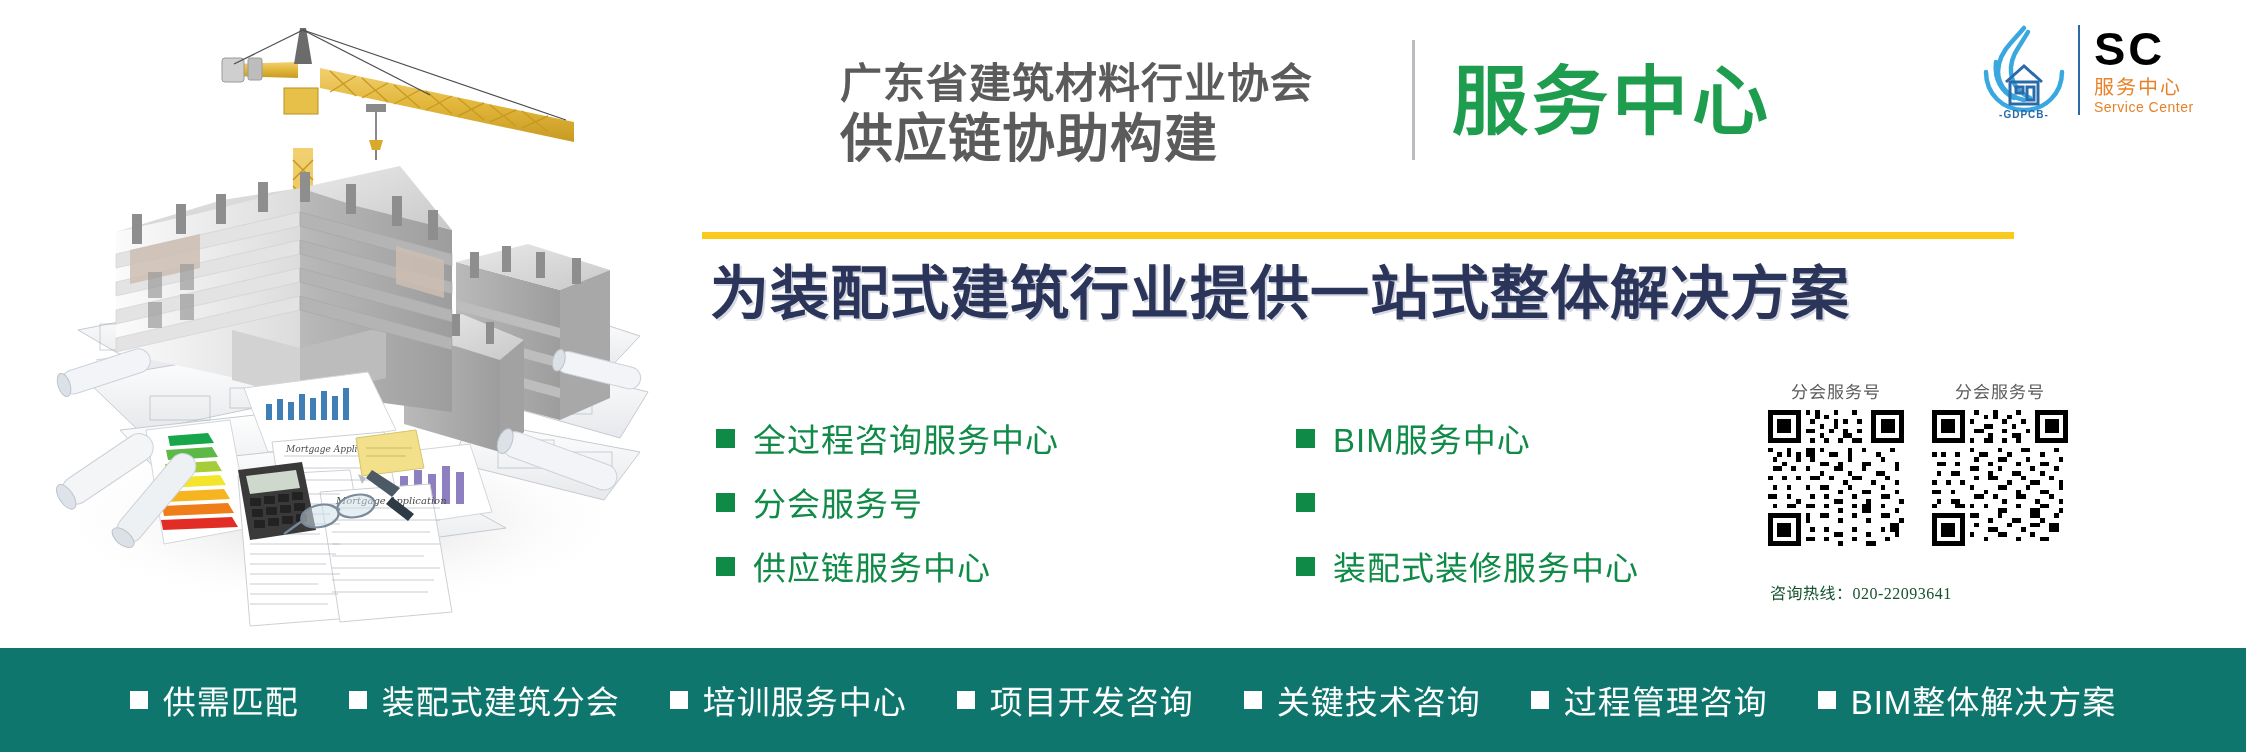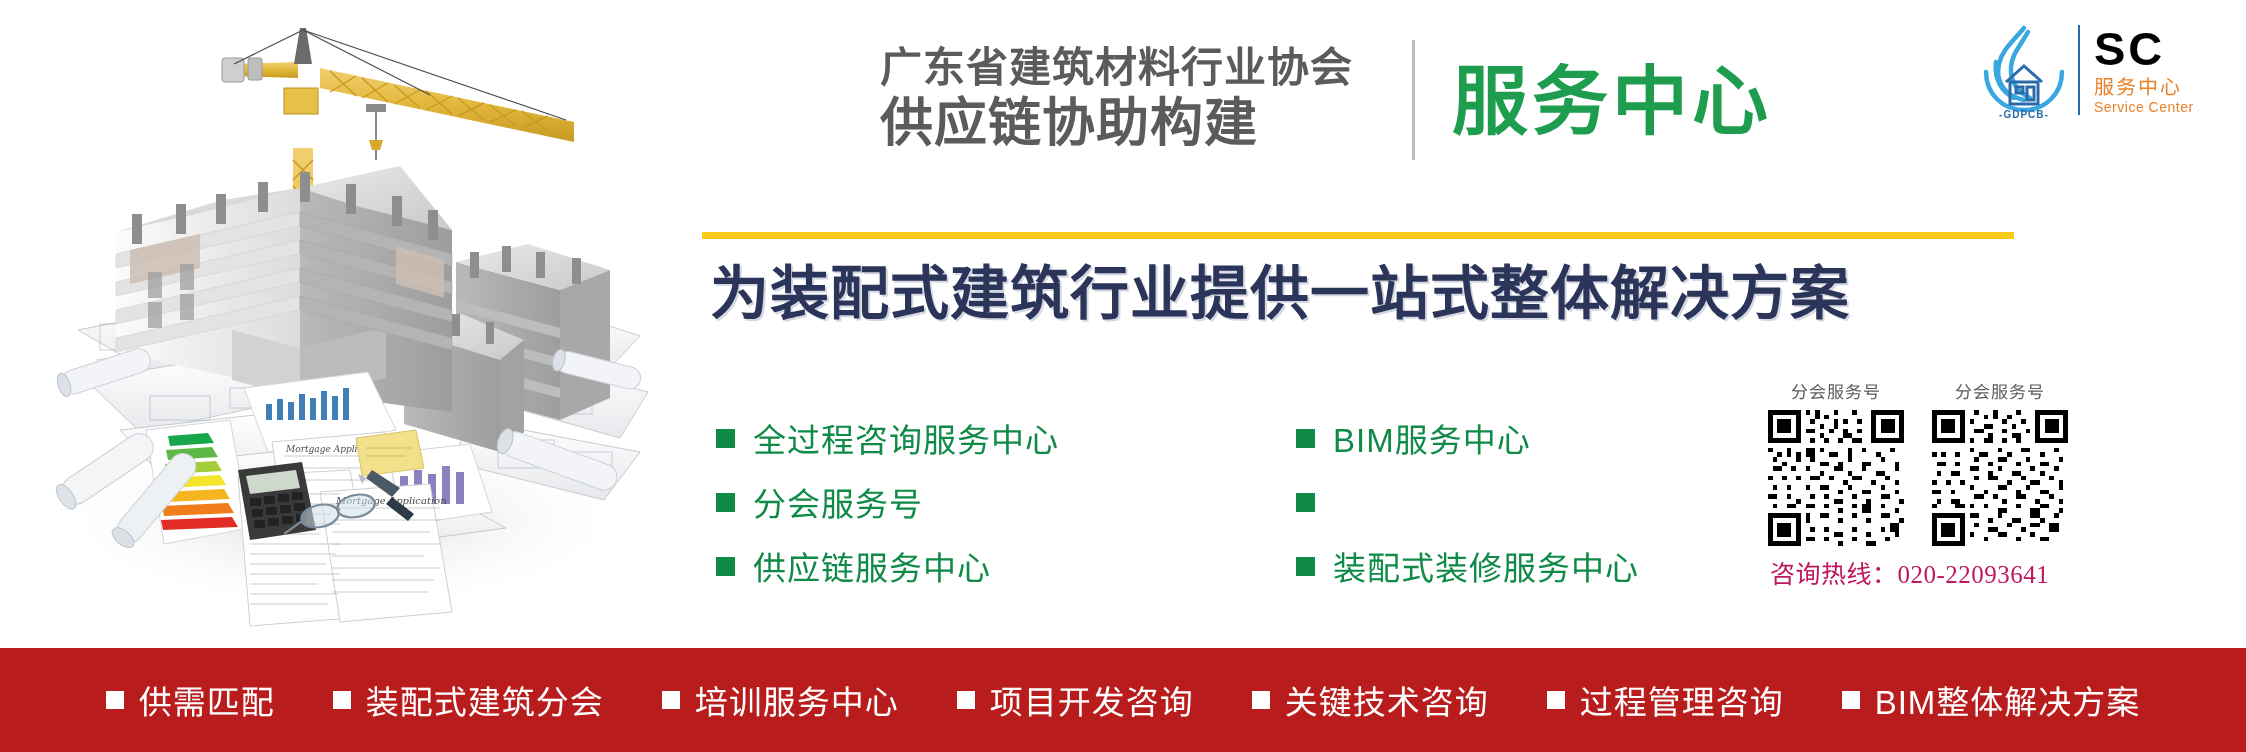--- a/index.html
+++ b/index.html
@@ -29,9 +29,8 @@
   
   #assoc-title {
     position: absolute;
-    left: 840px; top: 44px;
+    left: 840px; top: 60px;
     width: 640px;
-    margin-left: 40px;
   }
   .assoc-line {
     color: #5b5b5b;

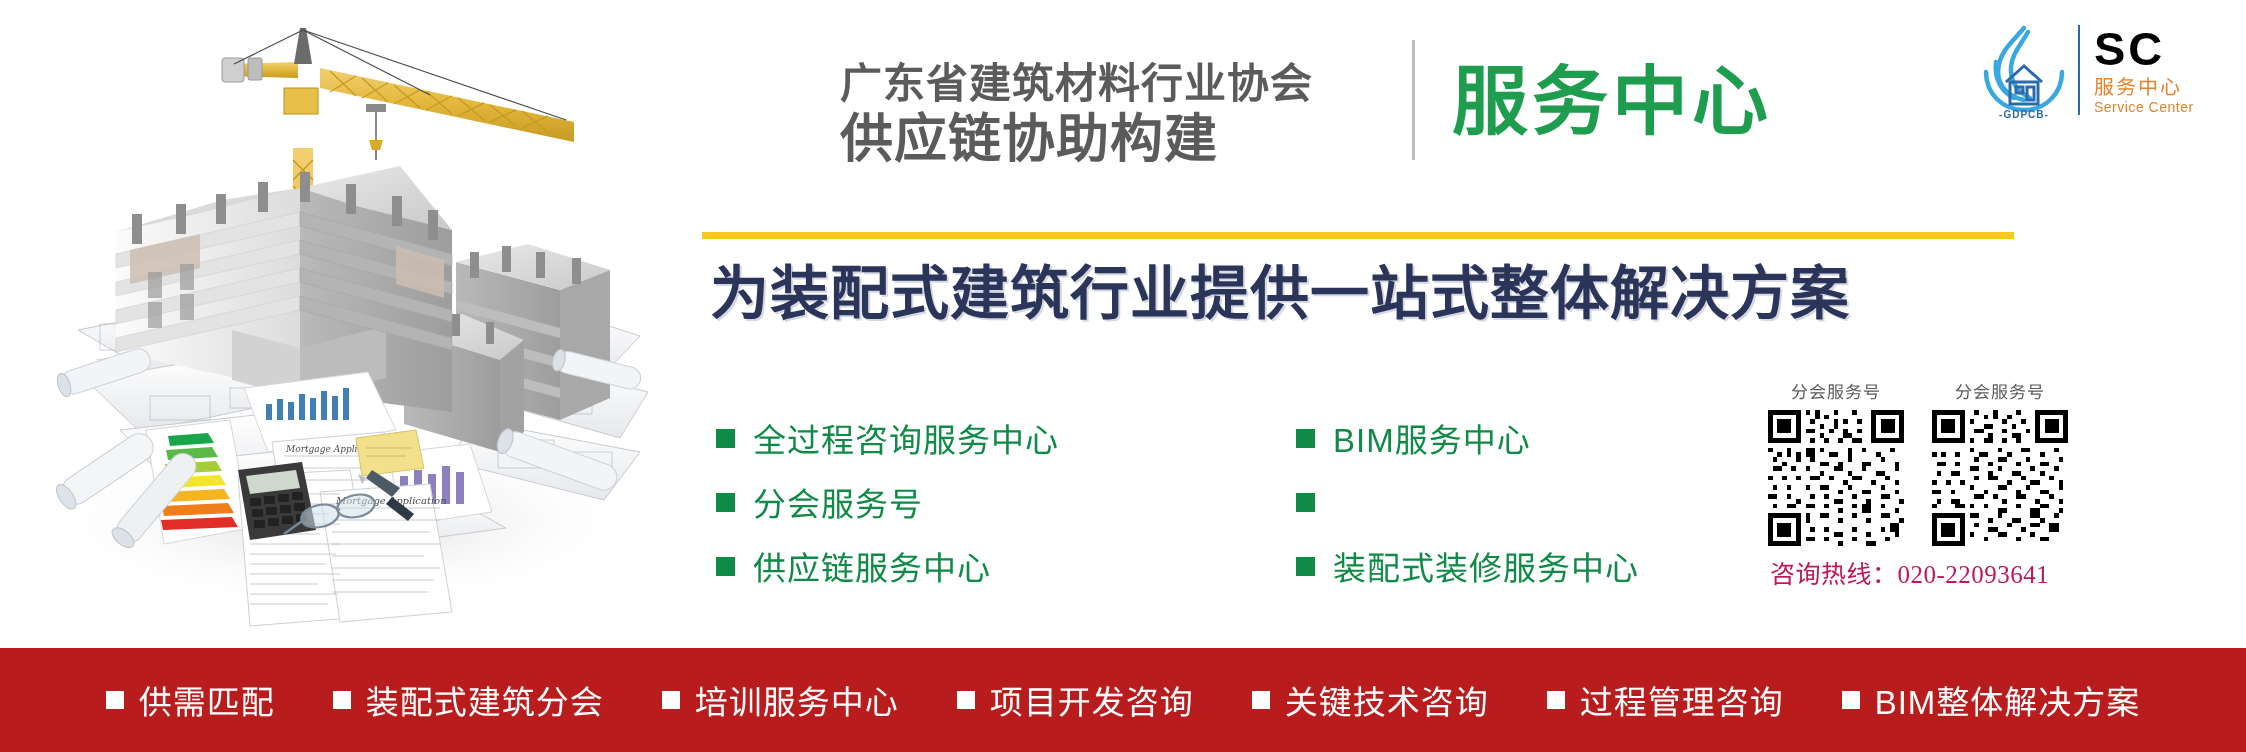--- a/index.html
+++ b/index.html
@@ -164,9 +164,9 @@
     display: block;
   }
   #hotline {
-    margin-top: 8px;
-    font-size: 25px;
-    color: #be185d;
+    margin-top: 34px;
+    font-size: 16px;
+    color: #14532d;
     letter-spacing: 0.5px;
     white-space: nowrap;
     text-align: left;

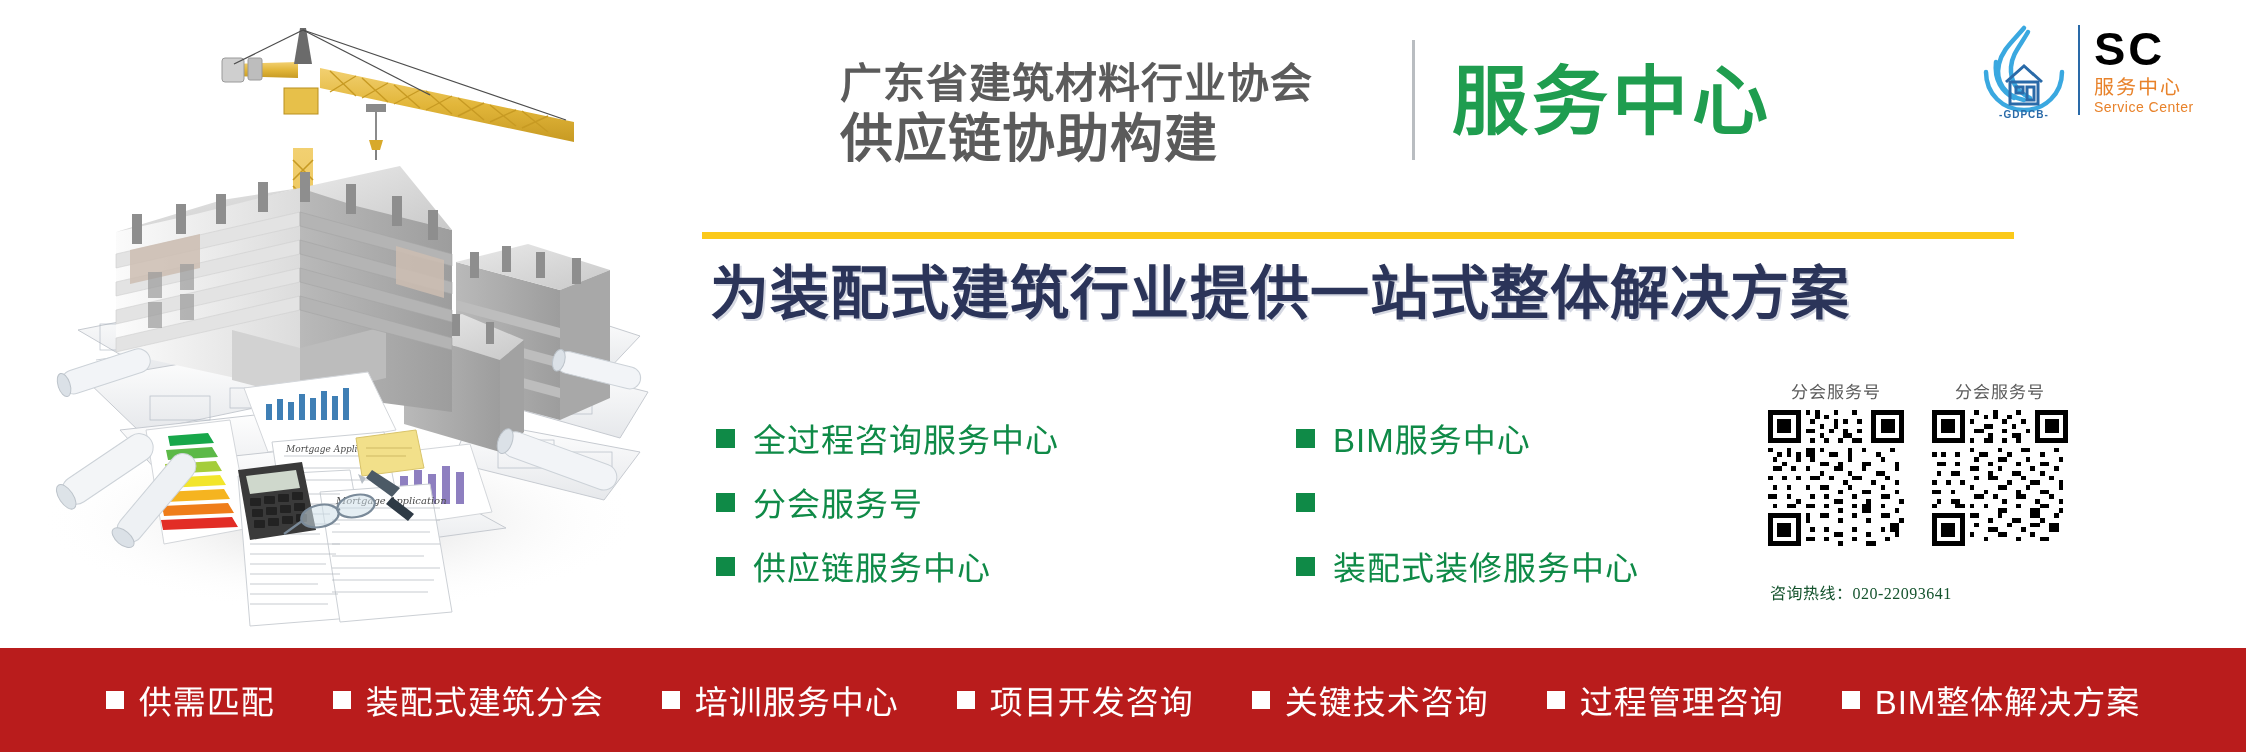--- a/index.html
+++ b/index.html
@@ -178,11 +178,11 @@
     position: absolute;
     left: 0; bottom: 0;
     width: 2246px; height: 104px;
-    background: #b91c1c;
+    background: #0f766e;
     display: flex;
     align-items: center;
     justify-content: center;
-    gap: 16px;
+    gap: 8px;
   }
   .bar-item {
     display: flex;

